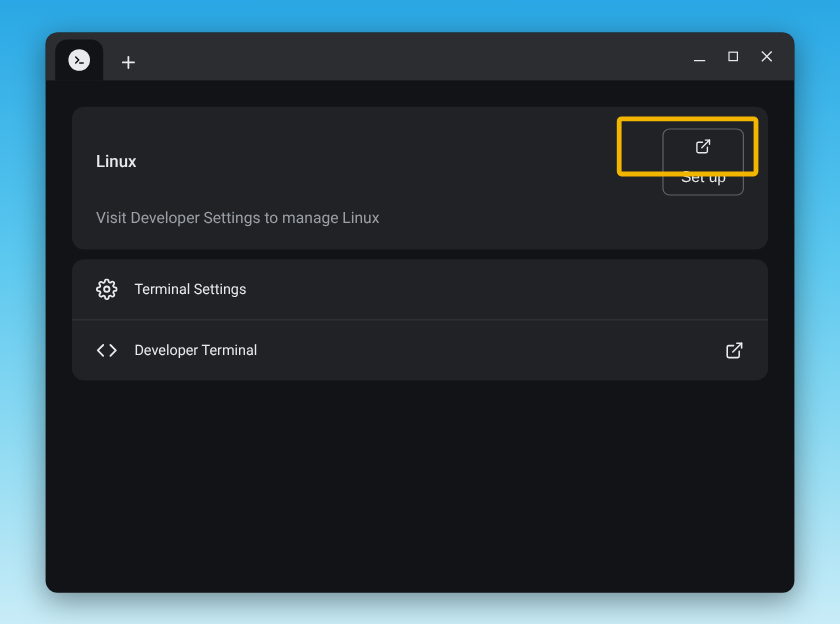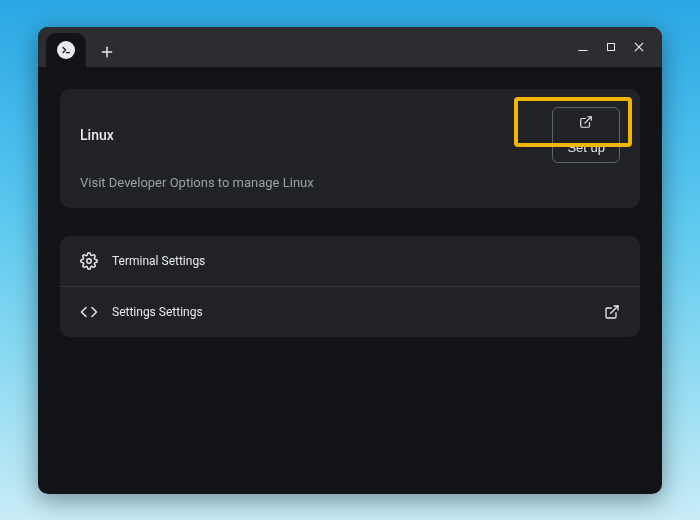--- a/index.html
+++ b/index.html
@@ -68,7 +68,7 @@
     padding: 22px;
     display: flex;
     flex-direction: column;
-    gap: 28px;
+    gap: 8px;
   }
   .card {
     background: #202226;

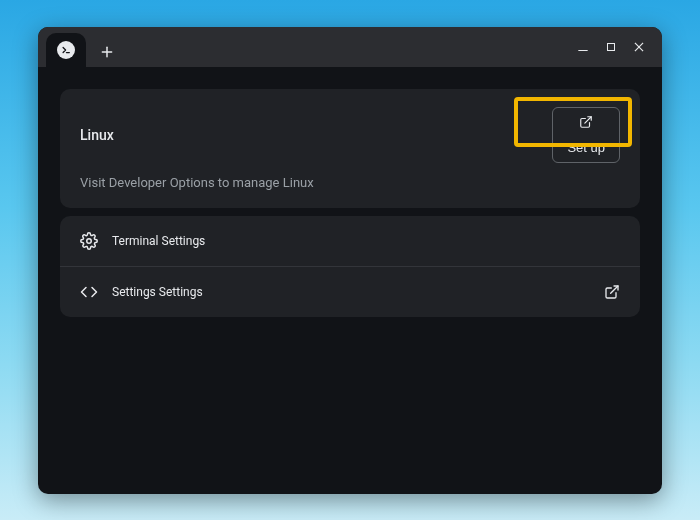--- a/index.html
+++ b/index.html
@@ -189,7 +189,7 @@
           <span>Set up</span>
         </button>
       </div>
-      <div class="card-sub">Visit Developer Options to manage Linux</div>
+      <div class="card-sub">Visit Developer Settings to manage Linux</div>
       <div class="highlight-ring"></div>
     </div>
 

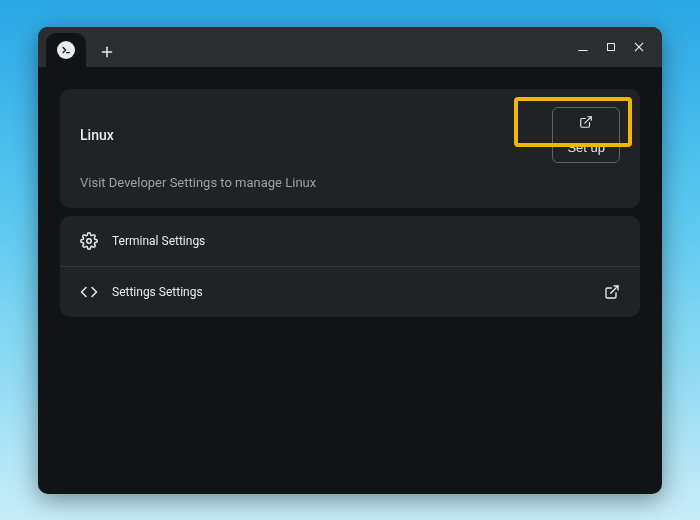--- a/index.html
+++ b/index.html
@@ -211,7 +211,7 @@
               <polyline points="8 6 2 12 8 18"></polyline>
             </svg>
         </span>
-        <span>Settings Settings</span>
+        <span>Developer Terminal</span>
         <span class="row-spacer"></span>
         <span class="external-icon">
           <svg viewBox="0 0 24 24" width="16" height="16" fill="none" stroke="currentColor" stroke-width="2" stroke-linecap="round" stroke-linejoin="round">

